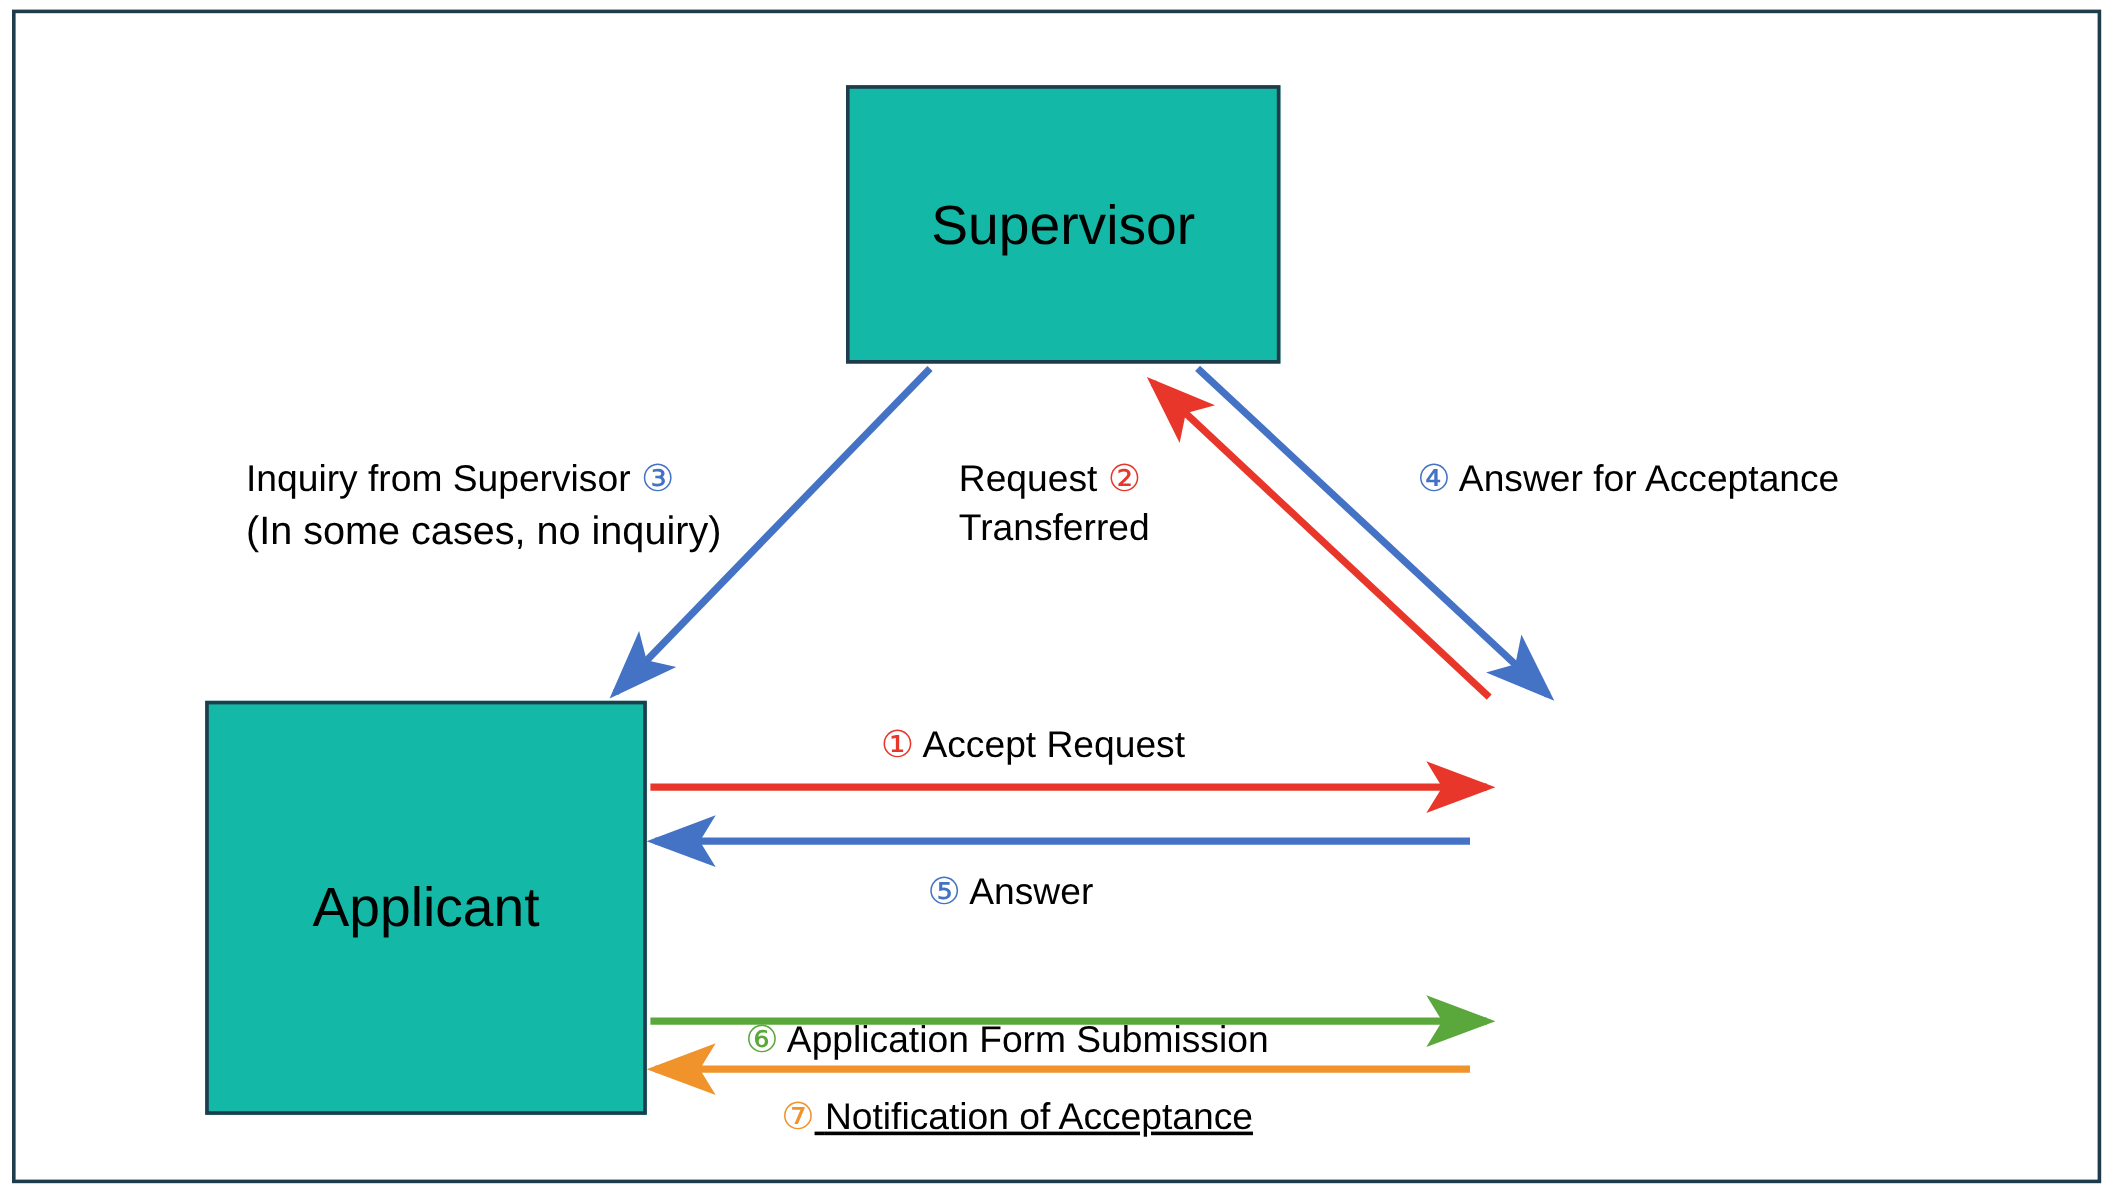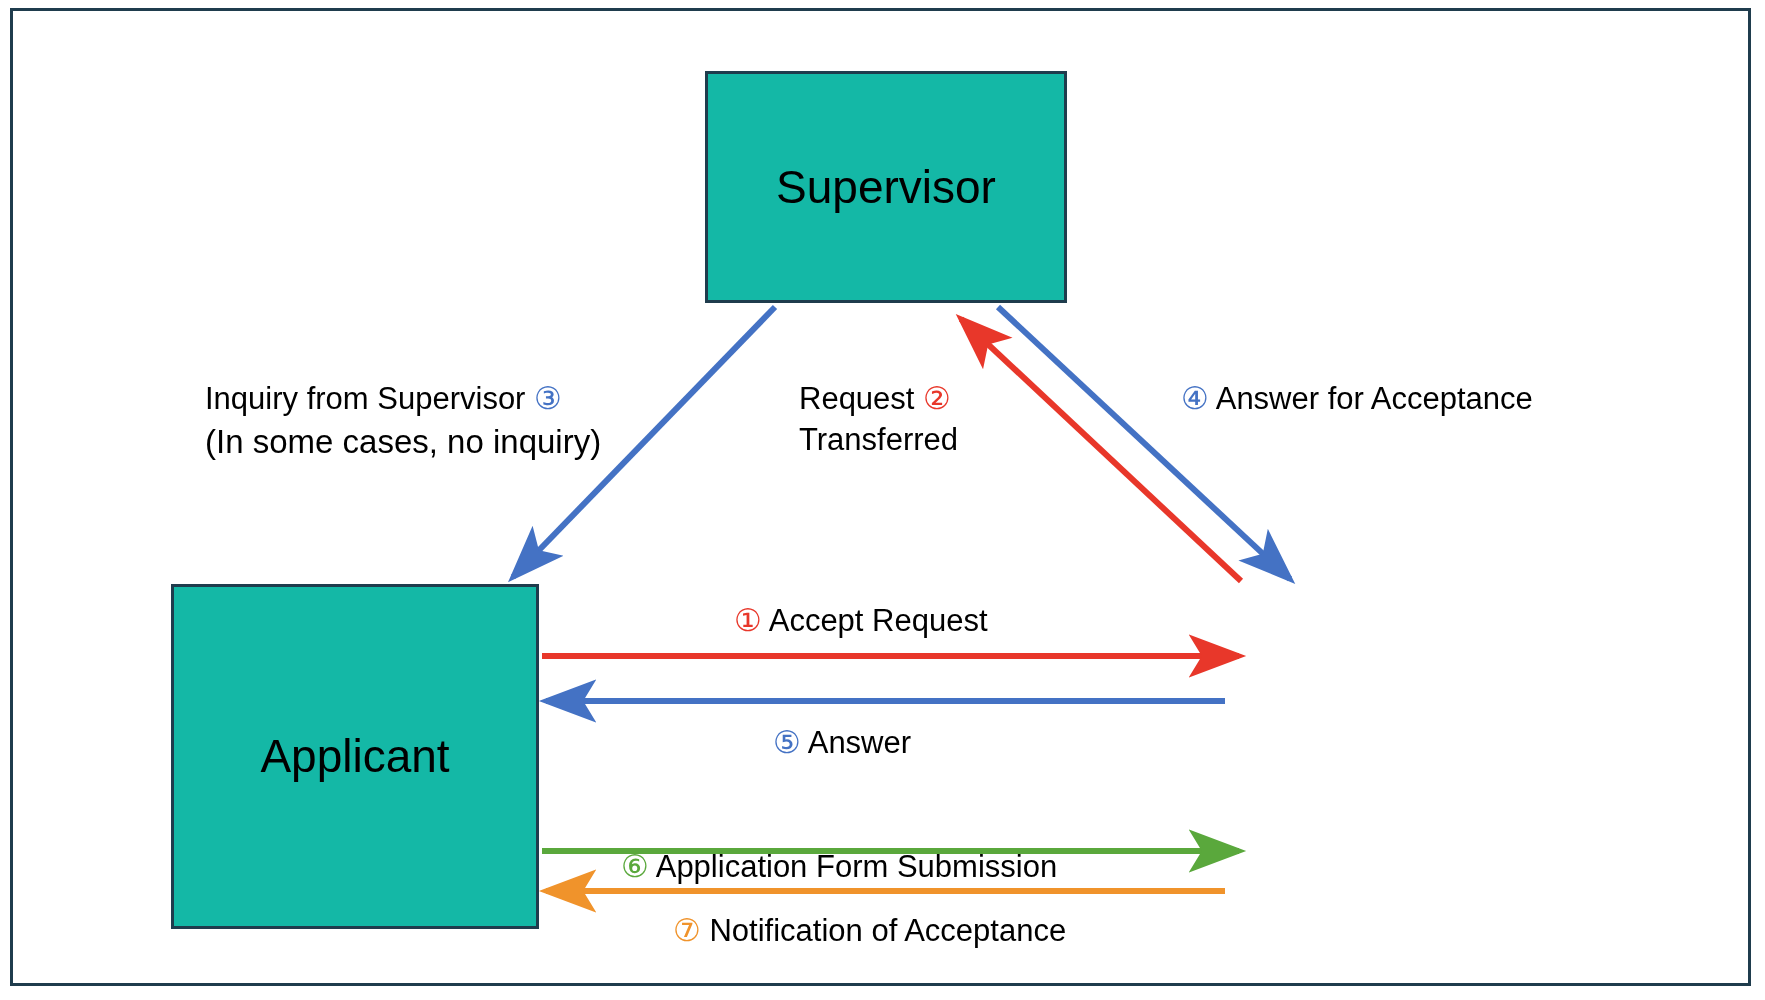--- a/index.html
+++ b/index.html
@@ -94,7 +94,7 @@
   #label-1 { left: 721px; top: 590px; }
   #label-5 { left: 760px; top: 712px; }
   #label-6 { left: 608px; top: 790px; margin-top: 46px; }
-  #label-7 { left: 660px; top: 900px; }
+  #label-7 { left: 638px; top: 900px; text-decoration: underline; }
 </style>
 </head>
 <body>

